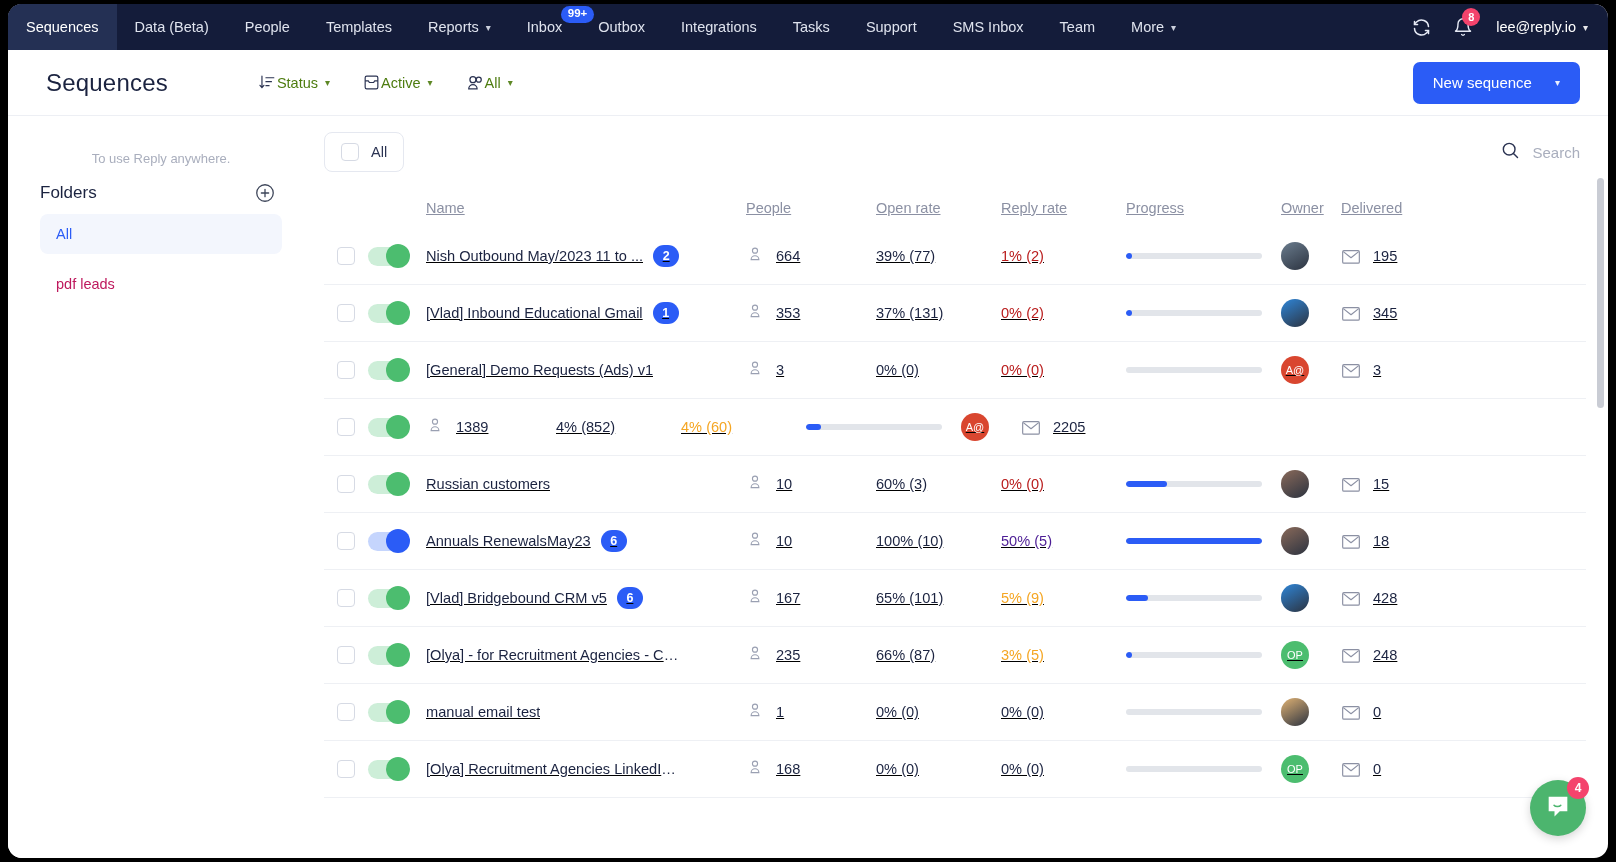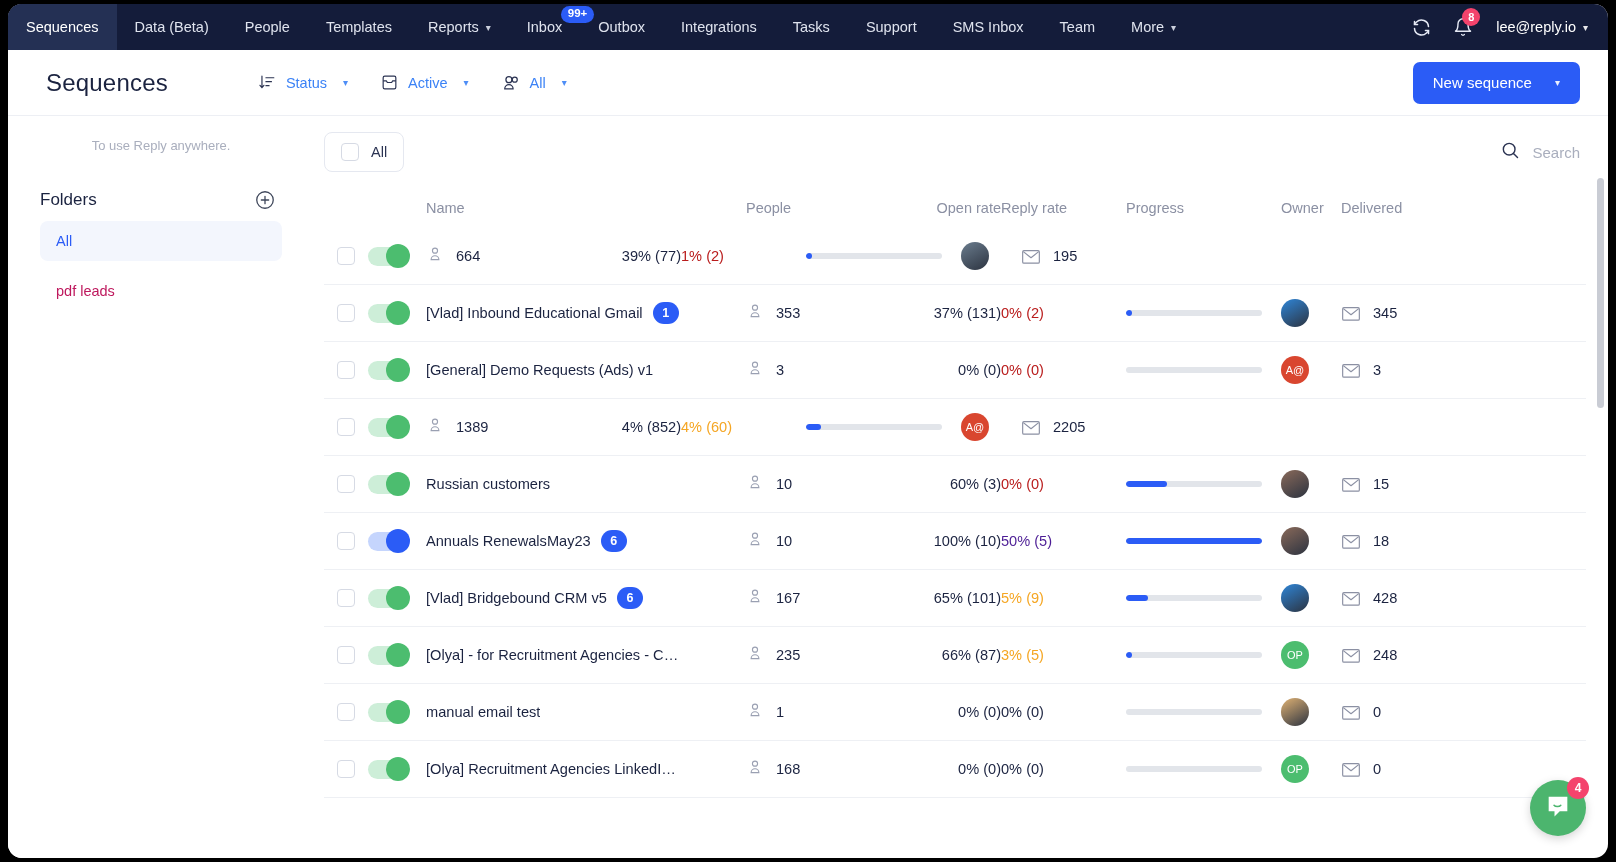--- a/index.html
+++ b/index.html
@@ -98,8 +98,7 @@
   .filters { display: flex; align-items: center; margin-left: 90px; gap: 32px; }
   .filter {
     display: flex; align-items: center;
-    gap: 9px;
-    color: #3b82f6;
+    color: #4d7c0f;
     font-size: 14.5px;
     cursor: pointer;
   }

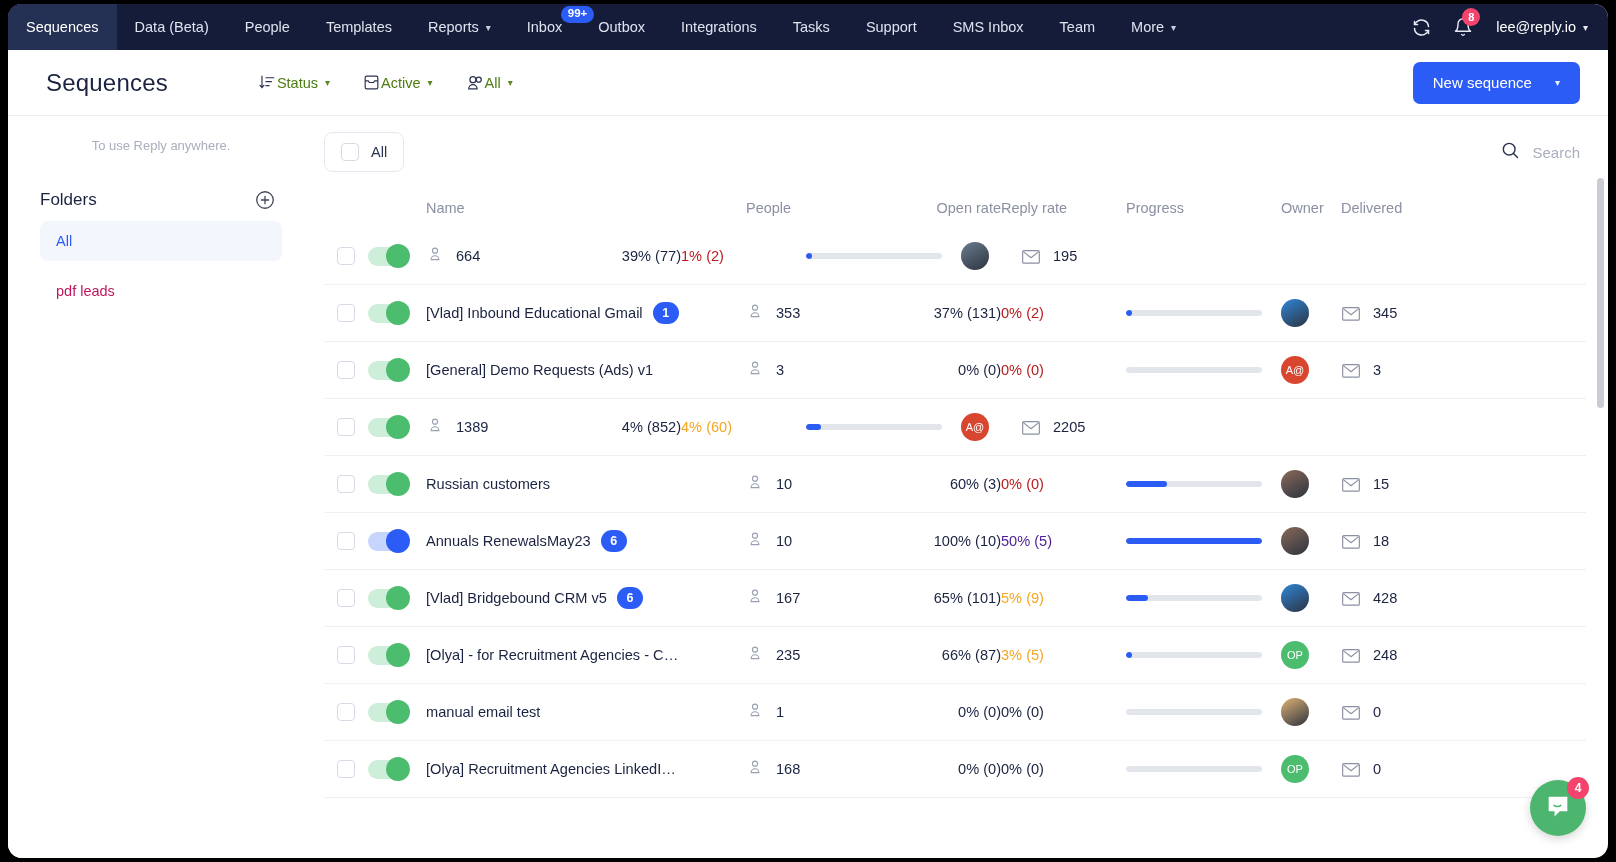--- a/index.html
+++ b/index.html
@@ -149,6 +149,7 @@
     text-align: center;
     color: #a9aebd;
     font-size: 13px;
+    margin-top: 13px;
   }
   .folders-head {
     margin-top: 36px;

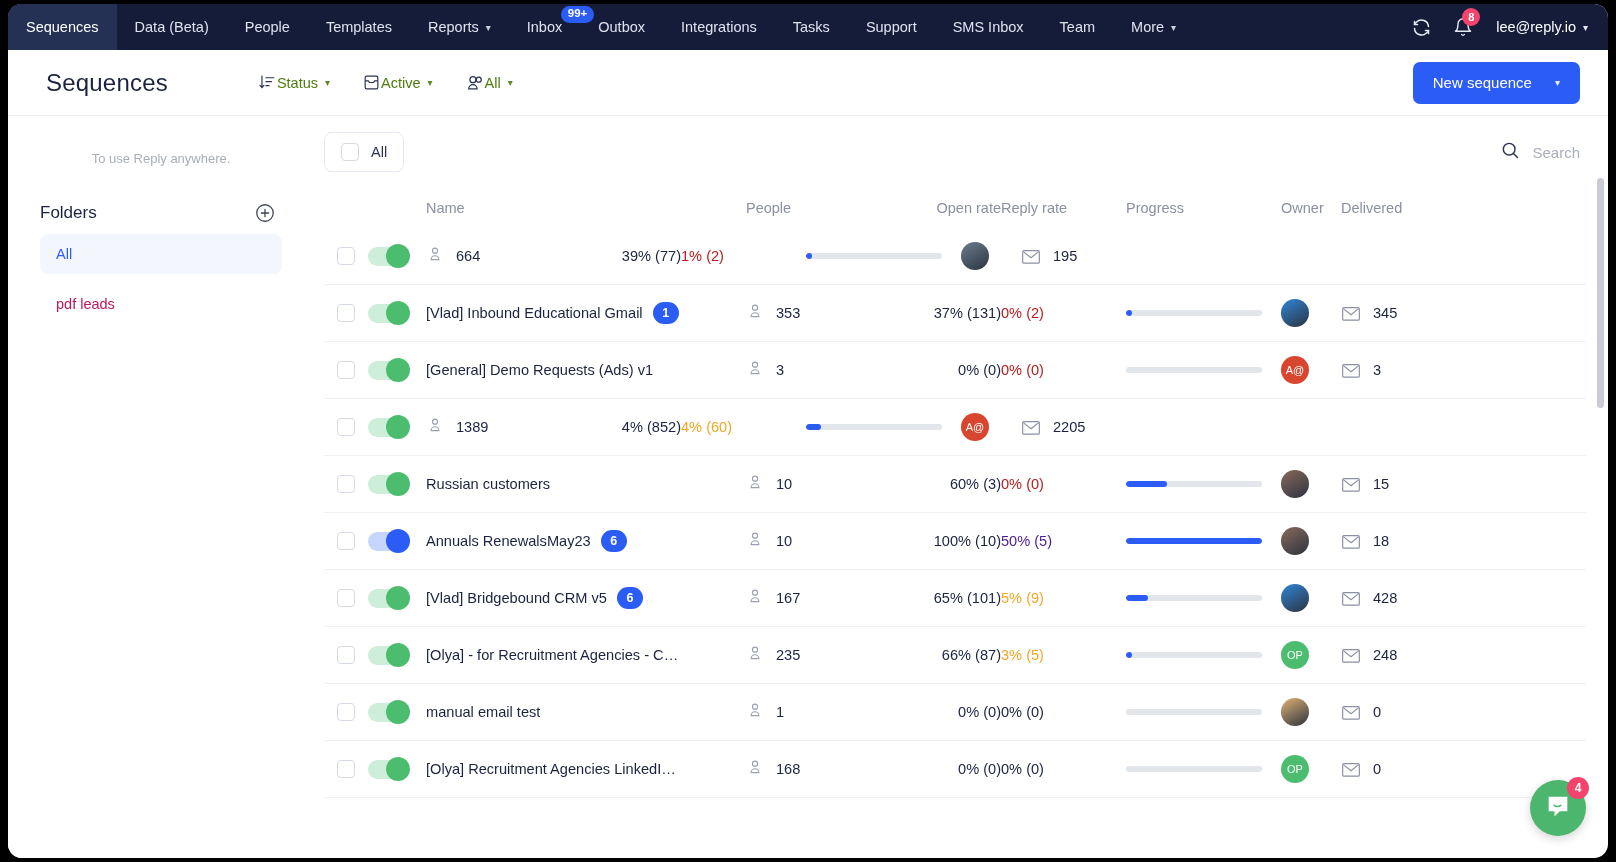--- a/index.html
+++ b/index.html
@@ -152,7 +152,7 @@
     margin-top: 13px;
   }
   .folders-head {
-    margin-top: 36px;
+    margin-top: 16px;
     display: flex; align-items: center;
     padding-right: 6px;
   }

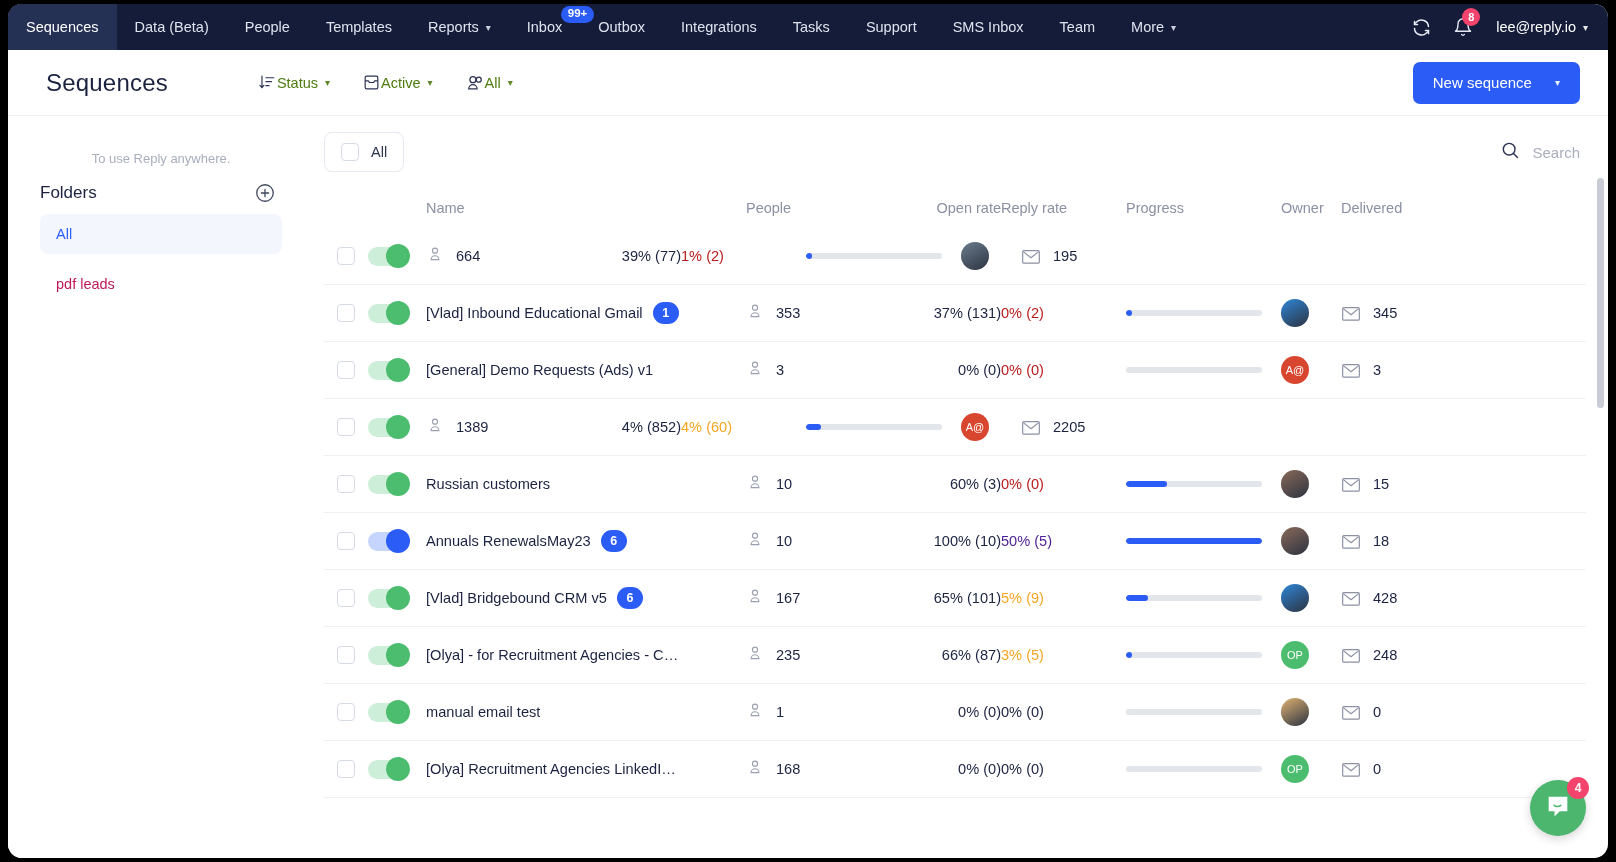--- a/index.html
+++ b/index.html
@@ -218,6 +218,7 @@
     align-items: center;
     height: 57px;
     border-bottom: 1px solid #eef0f4;
+    text-decoration: underline;
   }
   .thead {
     height: 40px;

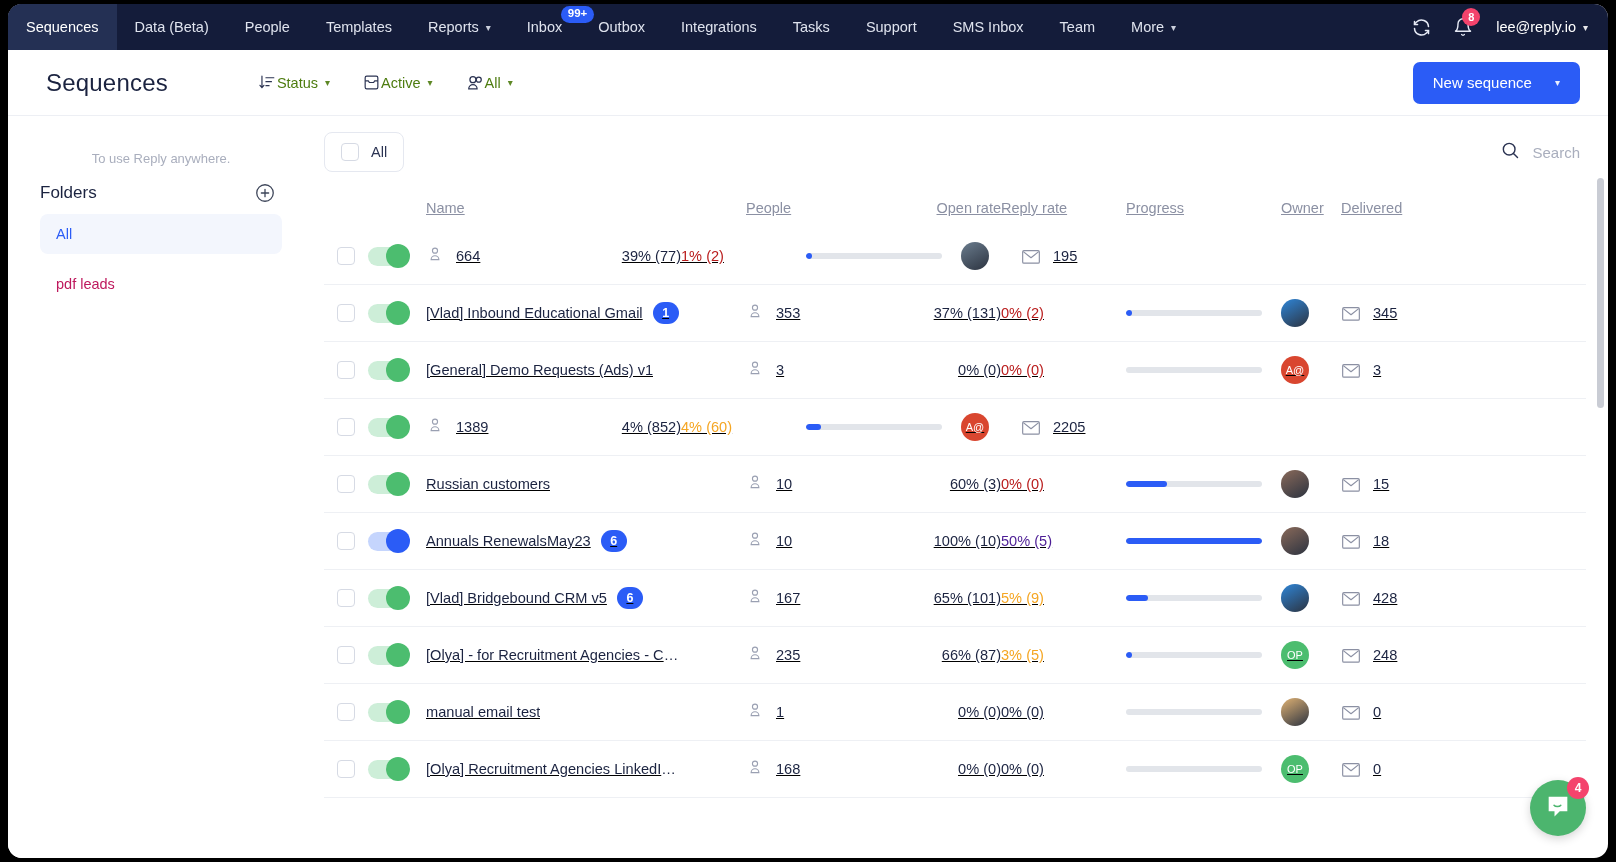--- a/index.html
+++ b/index.html
@@ -230,7 +230,7 @@
   .c-toggle { width: 58px; flex: 0 0 58px; display: flex; align-items: center; }
   .c-name { width: 320px; flex: 0 0 320px; display: flex; align-items: center; gap: 10px; min-width: 0; }
   .c-people { width: 130px; flex: 0 0 130px; display: flex; align-items: center; gap: 12px; }
-  .c-open { width: 125px; flex: 0 0 125px; text-align: right; }
+  .c-open { width: 125px; flex: 0 0 125px; }
   .c-reply { width: 125px; flex: 0 0 125px; }
   .c-progress { width: 155px; flex: 0 0 155px; display: flex; align-items: center; }
   .c-owner { width: 60px; flex: 0 0 60px; display: flex; align-items: center; }

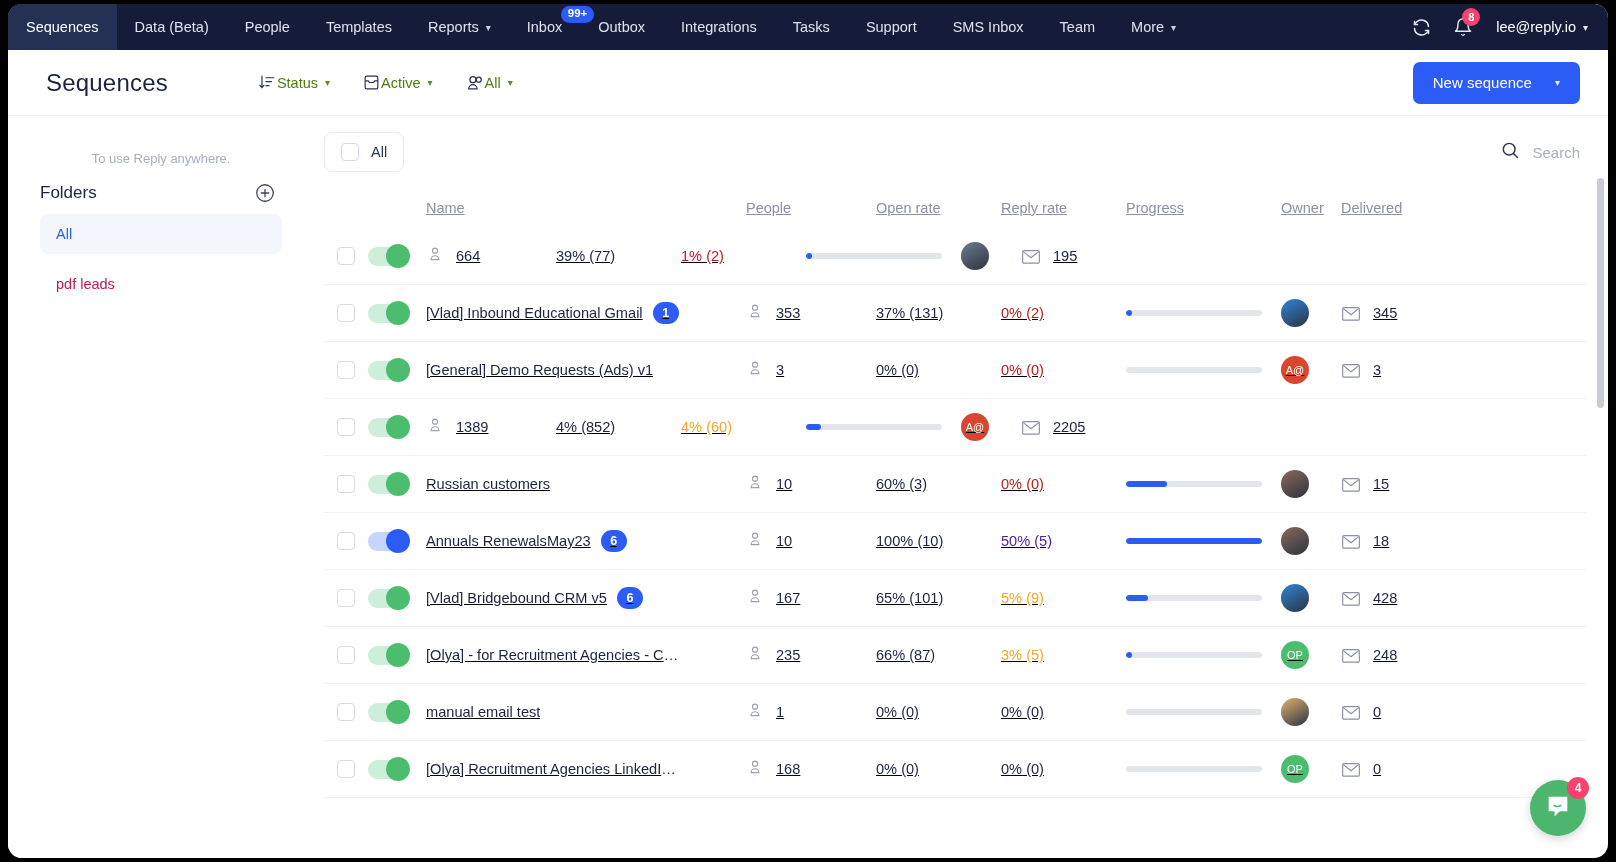--- a/index.html
+++ b/index.html
@@ -526,6 +526,10 @@
                   <span class="knob"></span>
                 </span>
               </div>
+              <div class="c-name">
+                <span class="seq-name">Nish Outbound May/2023 11 to ...</span>
+                <span class="step-badge">2</span>
+              </div>
               <div class="c-people">
                 <span><svg width="18" height="18" viewBox="0 0 24 24" fill="none" stroke="#9aa0b2" stroke-width="1.5">
                     <circle cx="12" cy="7.5" r="3.4"></circle>

